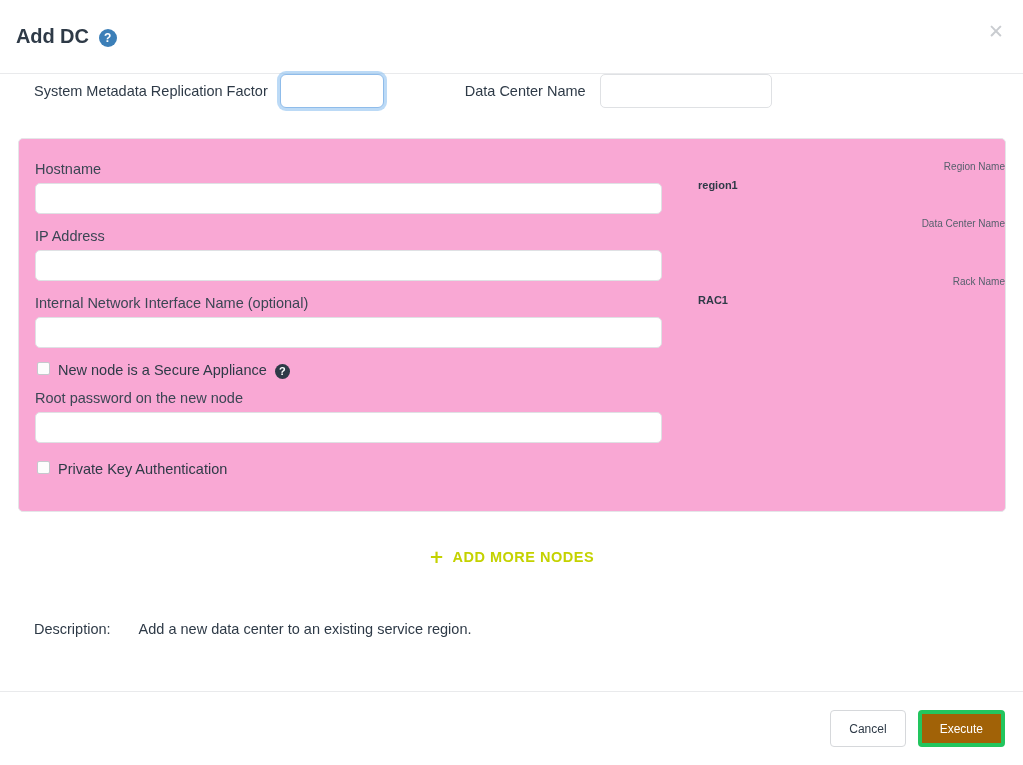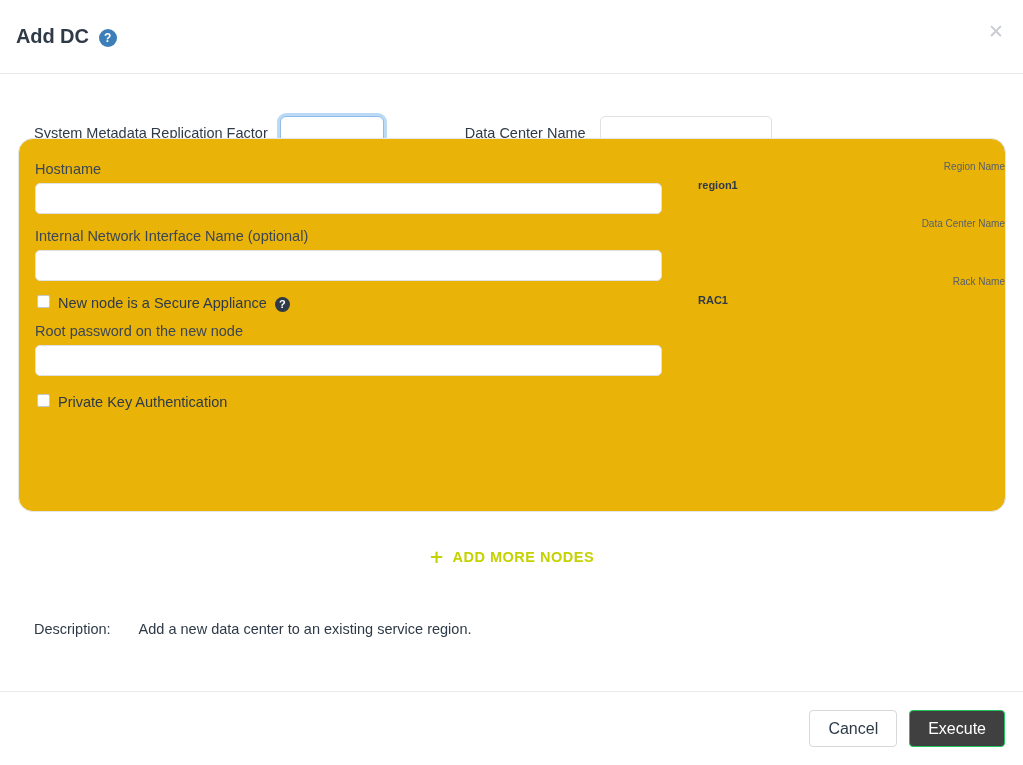--- a/index.html
+++ b/index.html
@@ -78,7 +78,7 @@
     position: relative;
     height: 76px;
     display: flex;
-    align-items: flex-end;
+    align-items: flex-start;
   }
   .field-inline {
     display: flex;

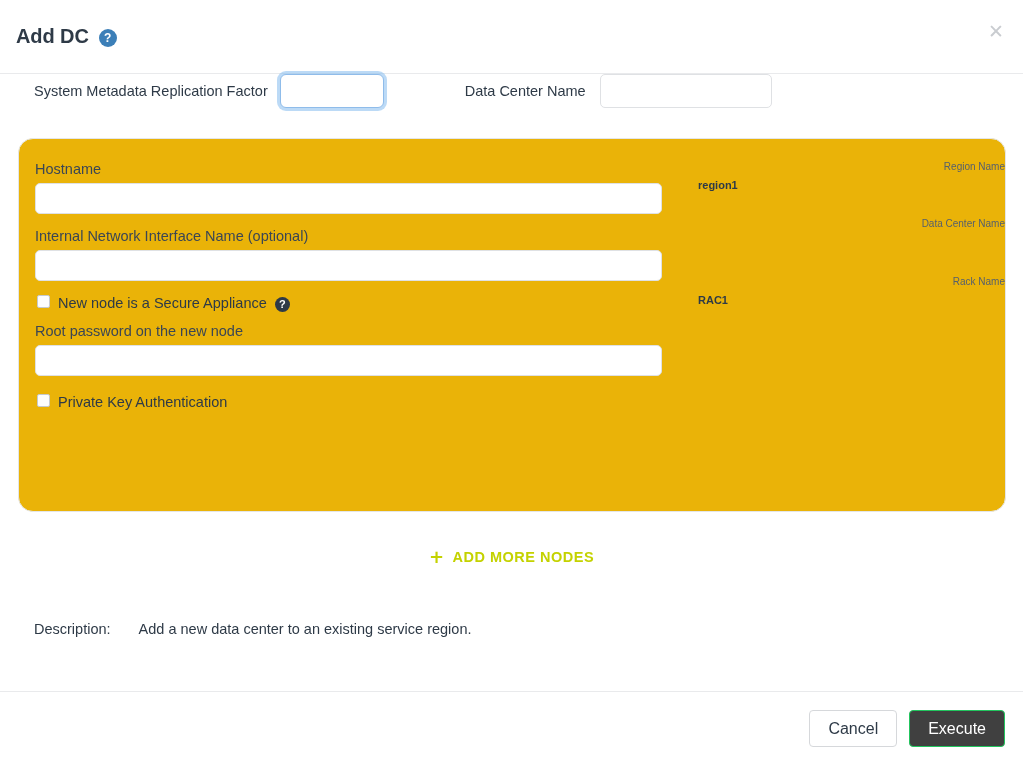--- a/index.html
+++ b/index.html
@@ -124,8 +124,8 @@
     width: 988px;
     height: 374px;
     border: 1px solid #e4e6e8;
-    border-radius: 15px;
-    background: #eab308;
+    border-radius: 5px;
+    background: #f9a8d4;
   }
   .panel-cols {
     display: flex;

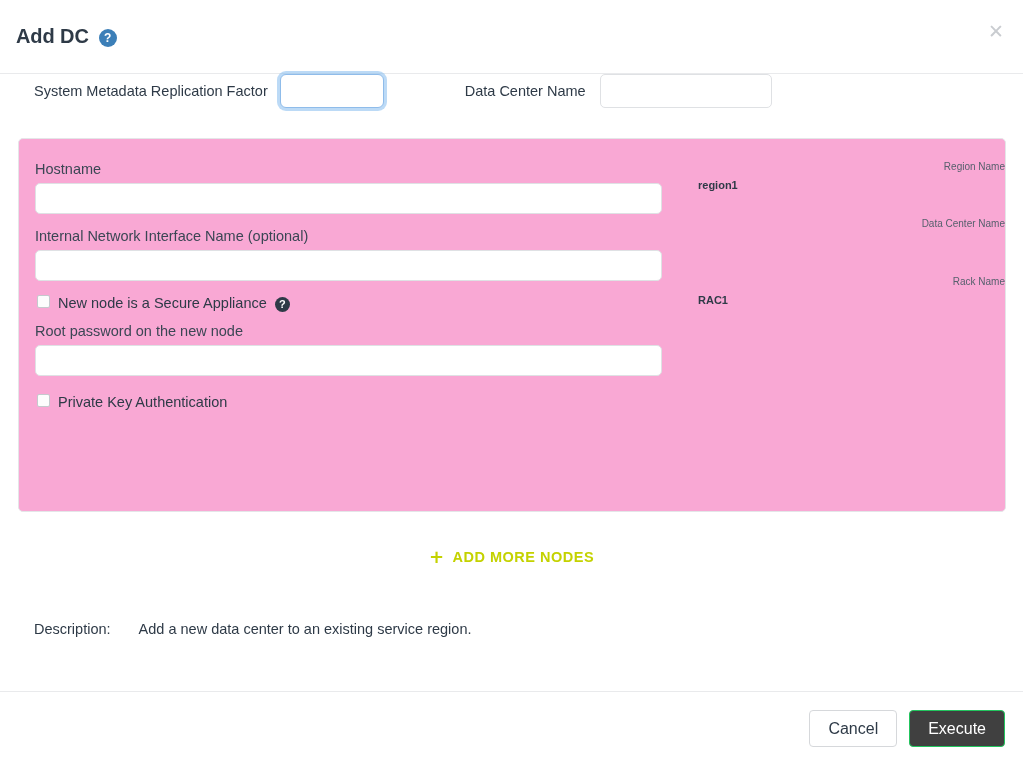--- a/index.html
+++ b/index.html
@@ -288,6 +288,10 @@
         <input class="input-box full-input" type="text" value="" style="">
       </div>
 
+      <div class="field-block">
+        <label class="field-label">IP Address</label>
+        <input class="input-box full-input" type="text" value="" style="">
+      </div>
 
       <div class="field-block">
         <label class="field-label">Internal Network Interface Name (optional)</label>

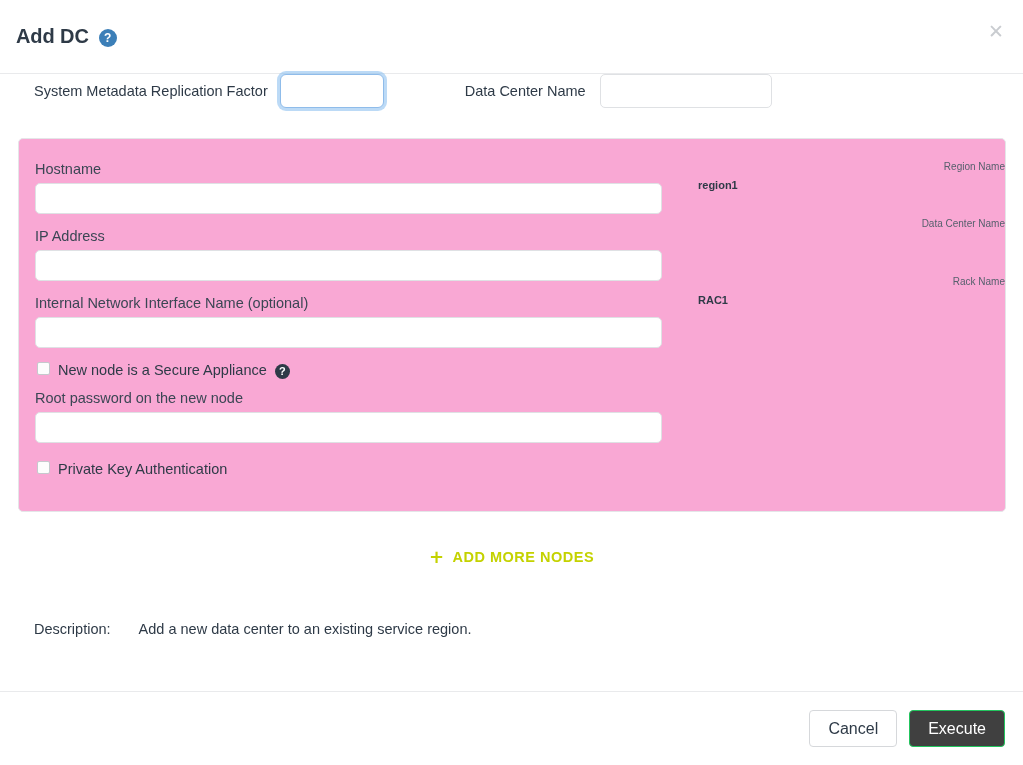--- a/index.html
+++ b/index.html
@@ -240,7 +240,7 @@
   }
   .btn {
     font-family: "Liberation Sans", sans-serif;
-    font-size: 16px;
+    font-size: 12px;
     border-radius: 4px;
     cursor: pointer;
     height: 37px;

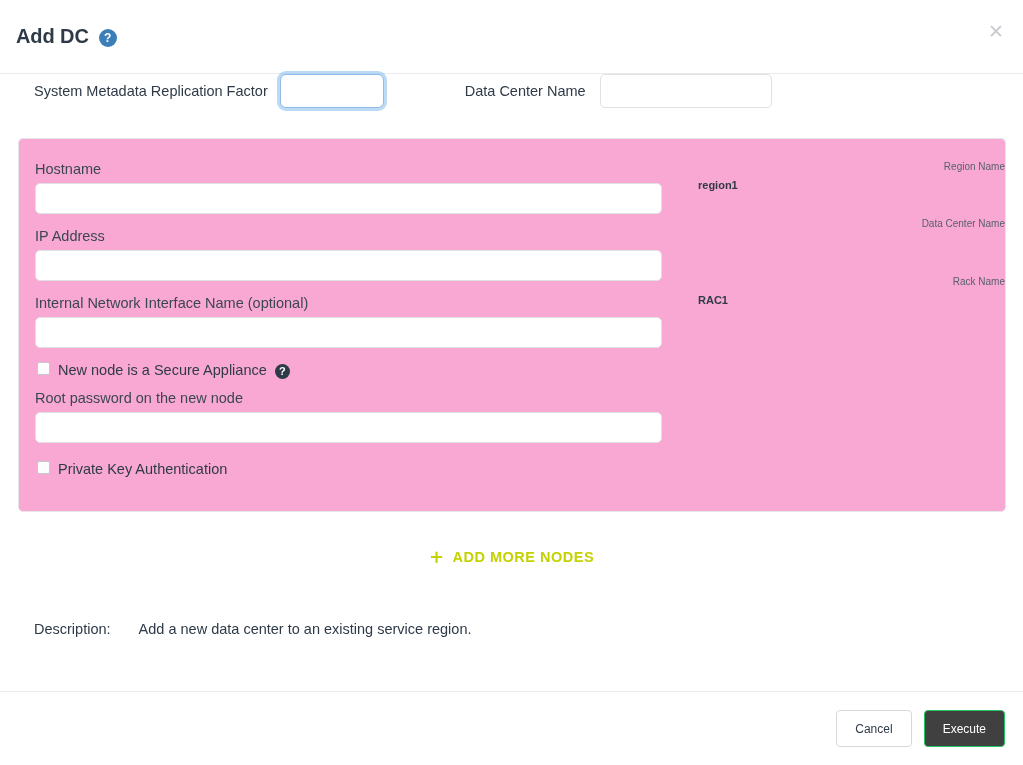--- a/index.html
+++ b/index.html
@@ -253,8 +253,8 @@
     margin-right: 12px;
   }
   .btn-execute {
-    background: #404040;
-    border: 1px solid #22c55e;
+    background: #a16207;
+    border: 4px solid #22c55e;
     color: #ffffff;
   }
 </style>

